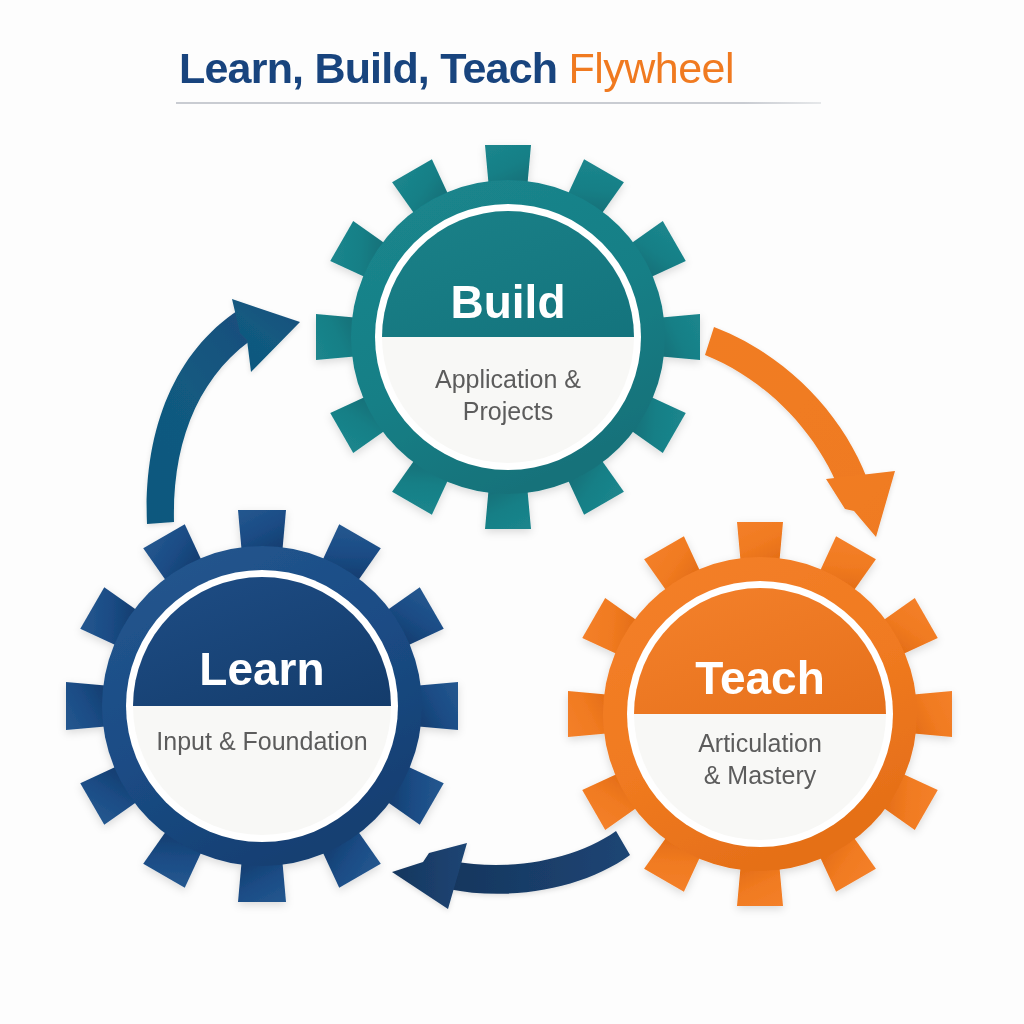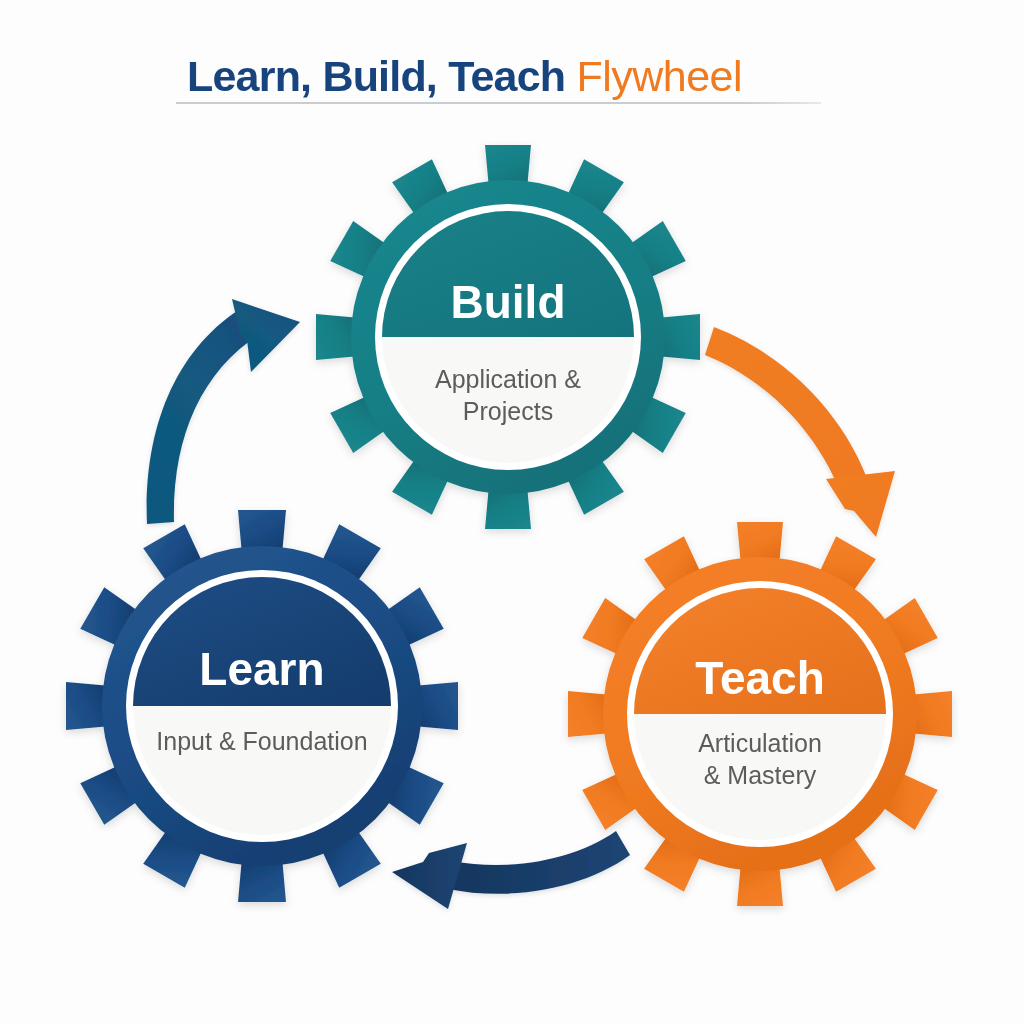--- a/index.html
+++ b/index.html
@@ -34,7 +34,7 @@
     letter-spacing: -0.8px;
     line-height: 54px;
     white-space: nowrap;
-    margin: 11px;
+    margin: 3px;
   }
   #page-title .t-main { color: #18447e; }
   #page-title .t-accent {

